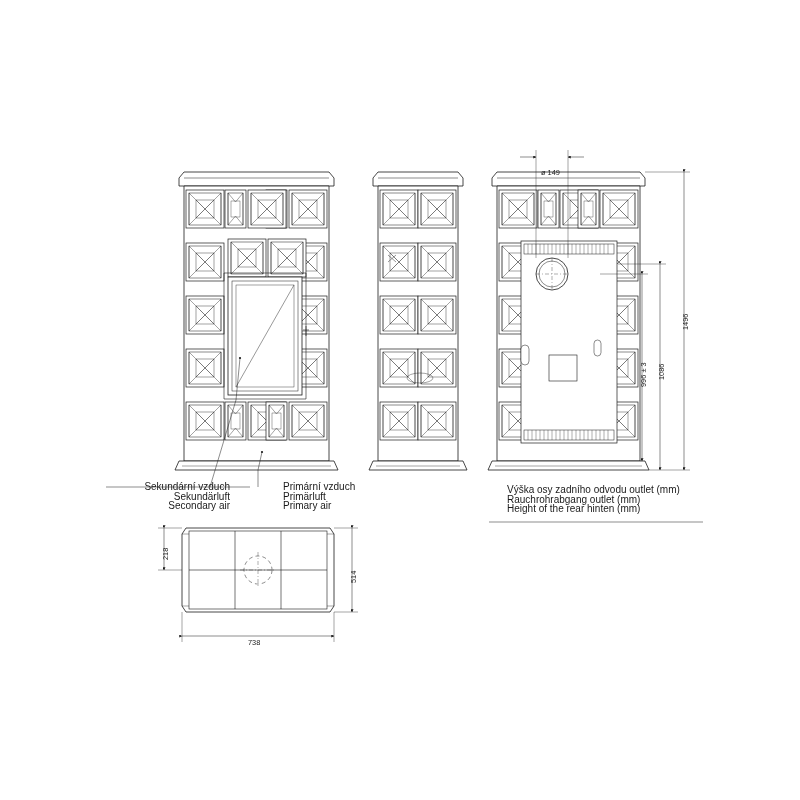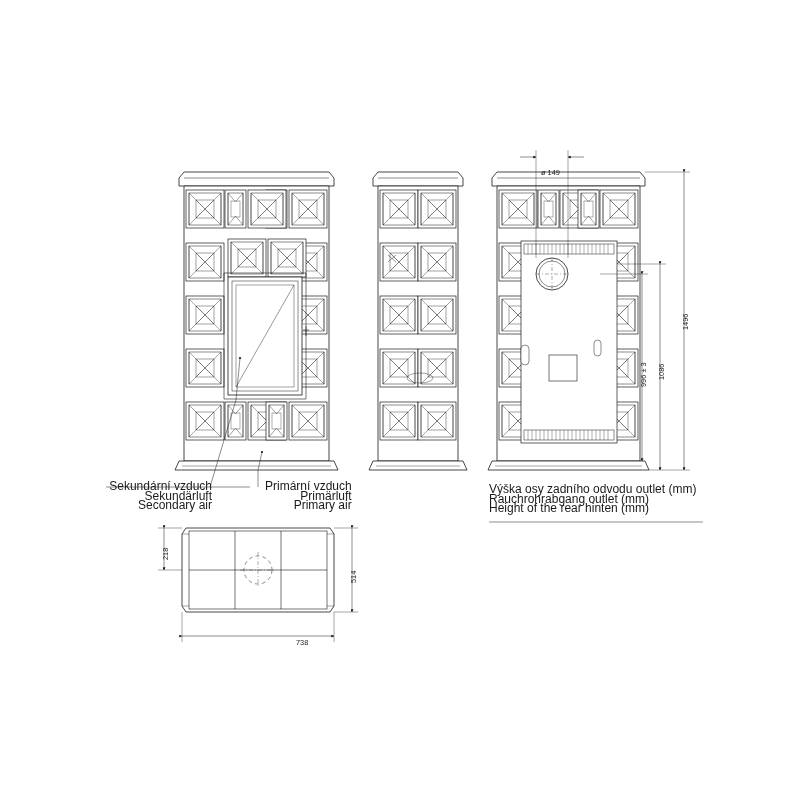--- a/index.html
+++ b/index.html
@@ -29,10 +29,11 @@
   }
   .lbl {
     position: absolute;
-    font-size: 12px;
+    font-size: 10px;
     line-height: 9.6px;
     color: #1a1a1a;
     white-space: nowrap;
+    margin-left: 18px;
   }
   .lbl.r { text-align: right; }
   .dimtxt {

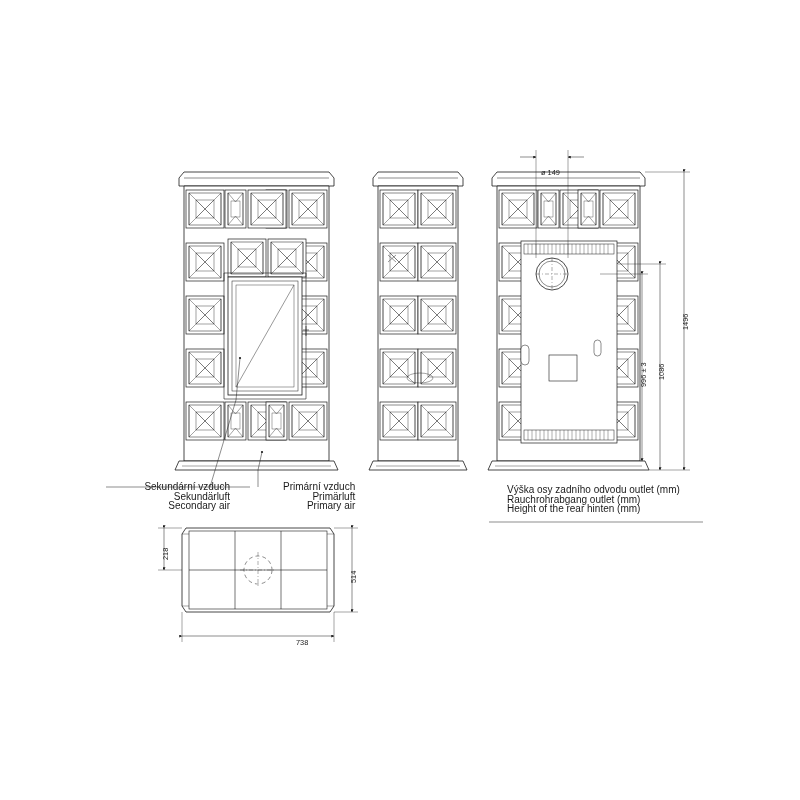--- a/index.html
+++ b/index.html
@@ -260,7 +260,7 @@
     <div>Secondary air</div>
   </div>
 
-  <div class="lbl" style="left:265px; top:482px;text-align:right;">
+  <div class="lbl" style="left:265px; top:482px;">
     <div>Primární vzduch</div>
     <div>Primärluft</div>
     <div>Primary air</div>

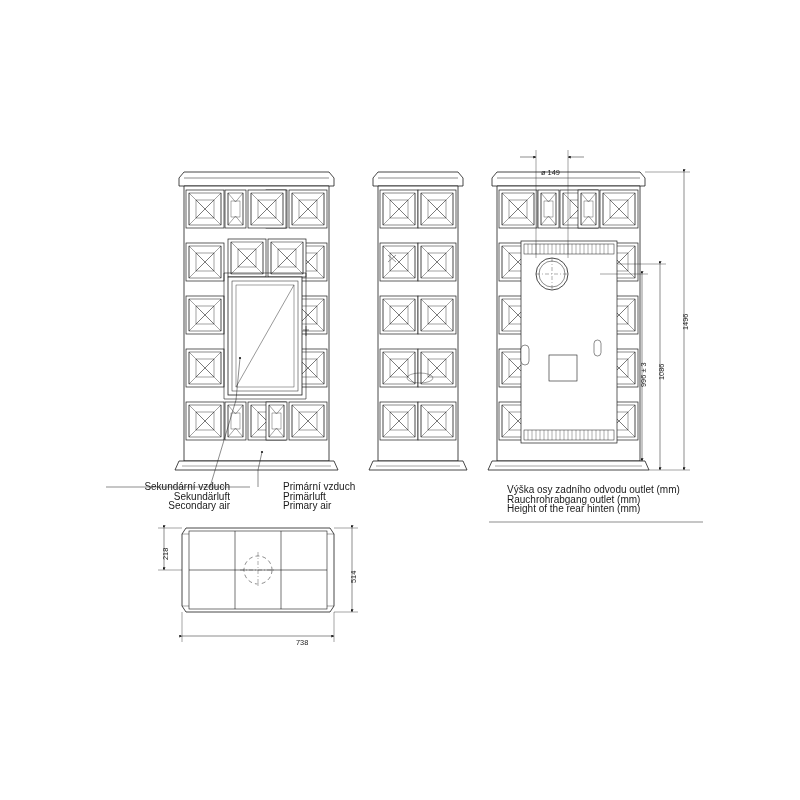--- a/index.html
+++ b/index.html
@@ -252,7 +252,7 @@
 
   <div class="dimtxt vert" style="left:161px; top:560px;">218</div>
   <div class="dimtxt vert" style="left:349px; top:583px;">514</div>
-  <div class="dimtxt" style="left:248px; top:638px;margin-left:48px;">738</div>
+  <div class="dimtxt" style="left:248px; top:638px;">738</div>
 
   <div class="lbl r" style="left:0px; top:482px; width:212px;">
     <div>Sekundární vzduch</div>

